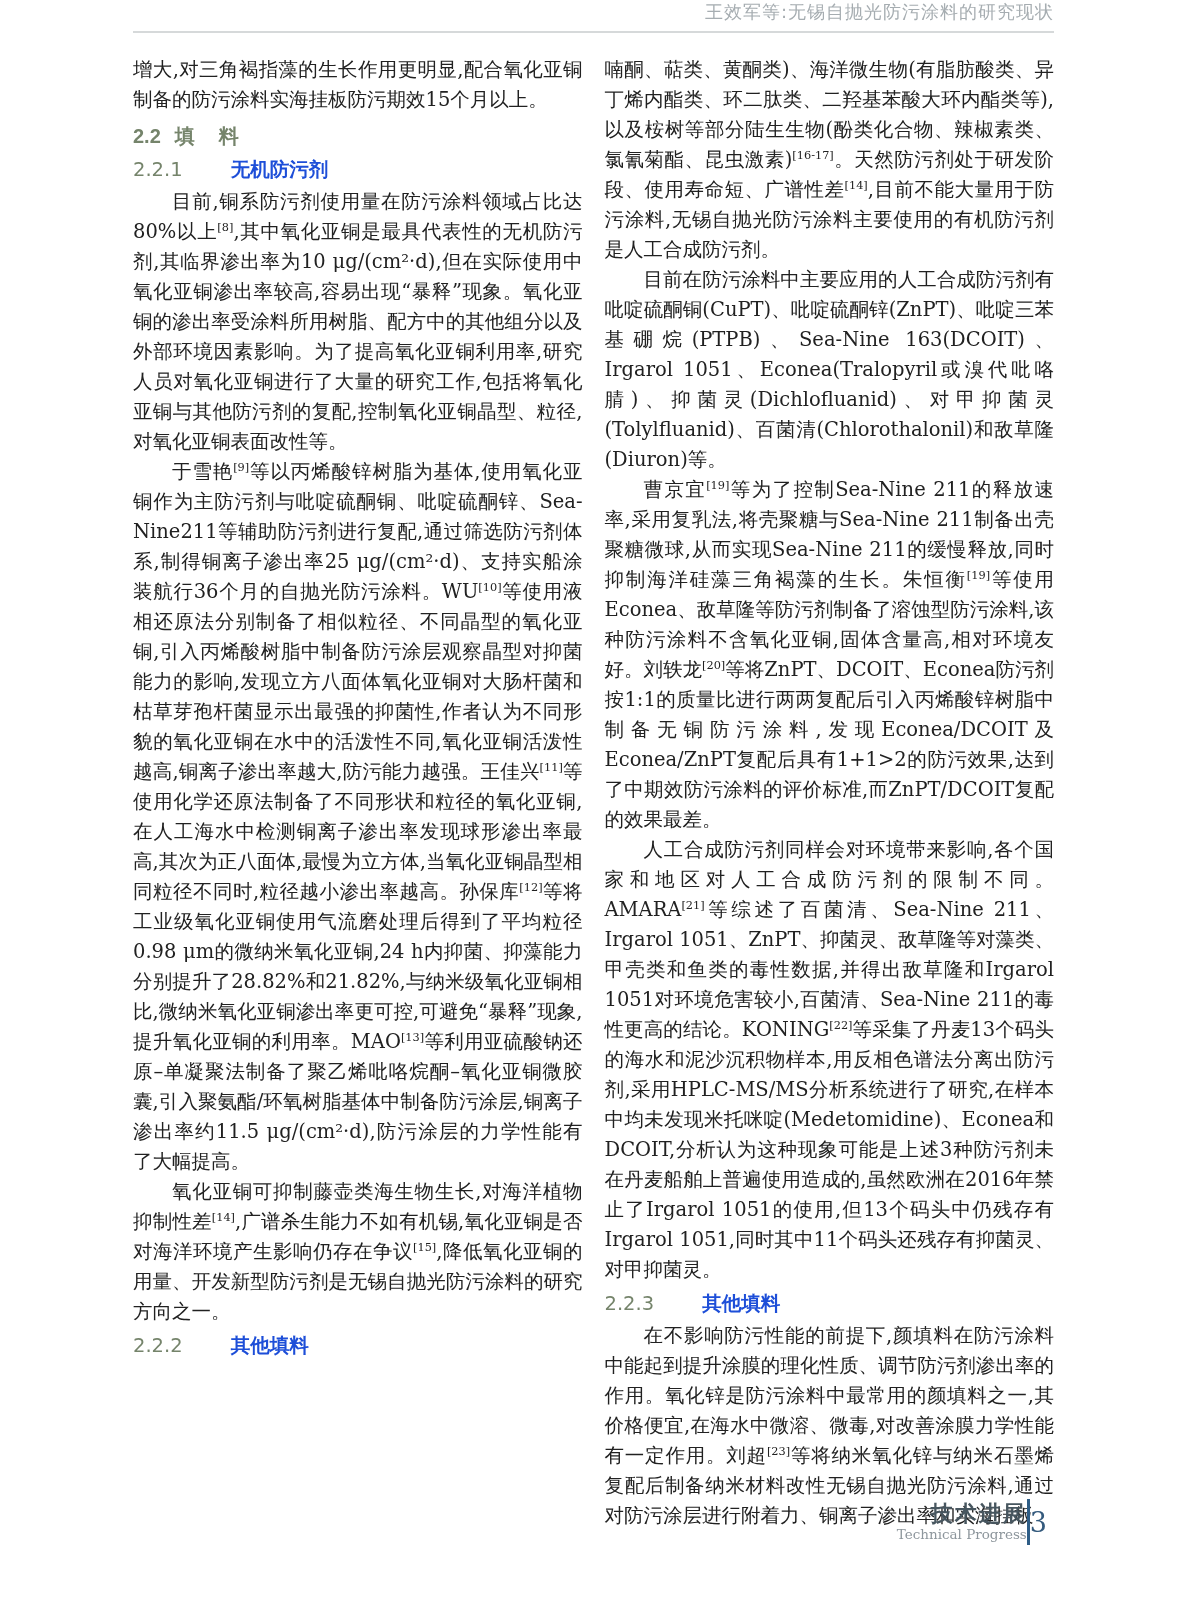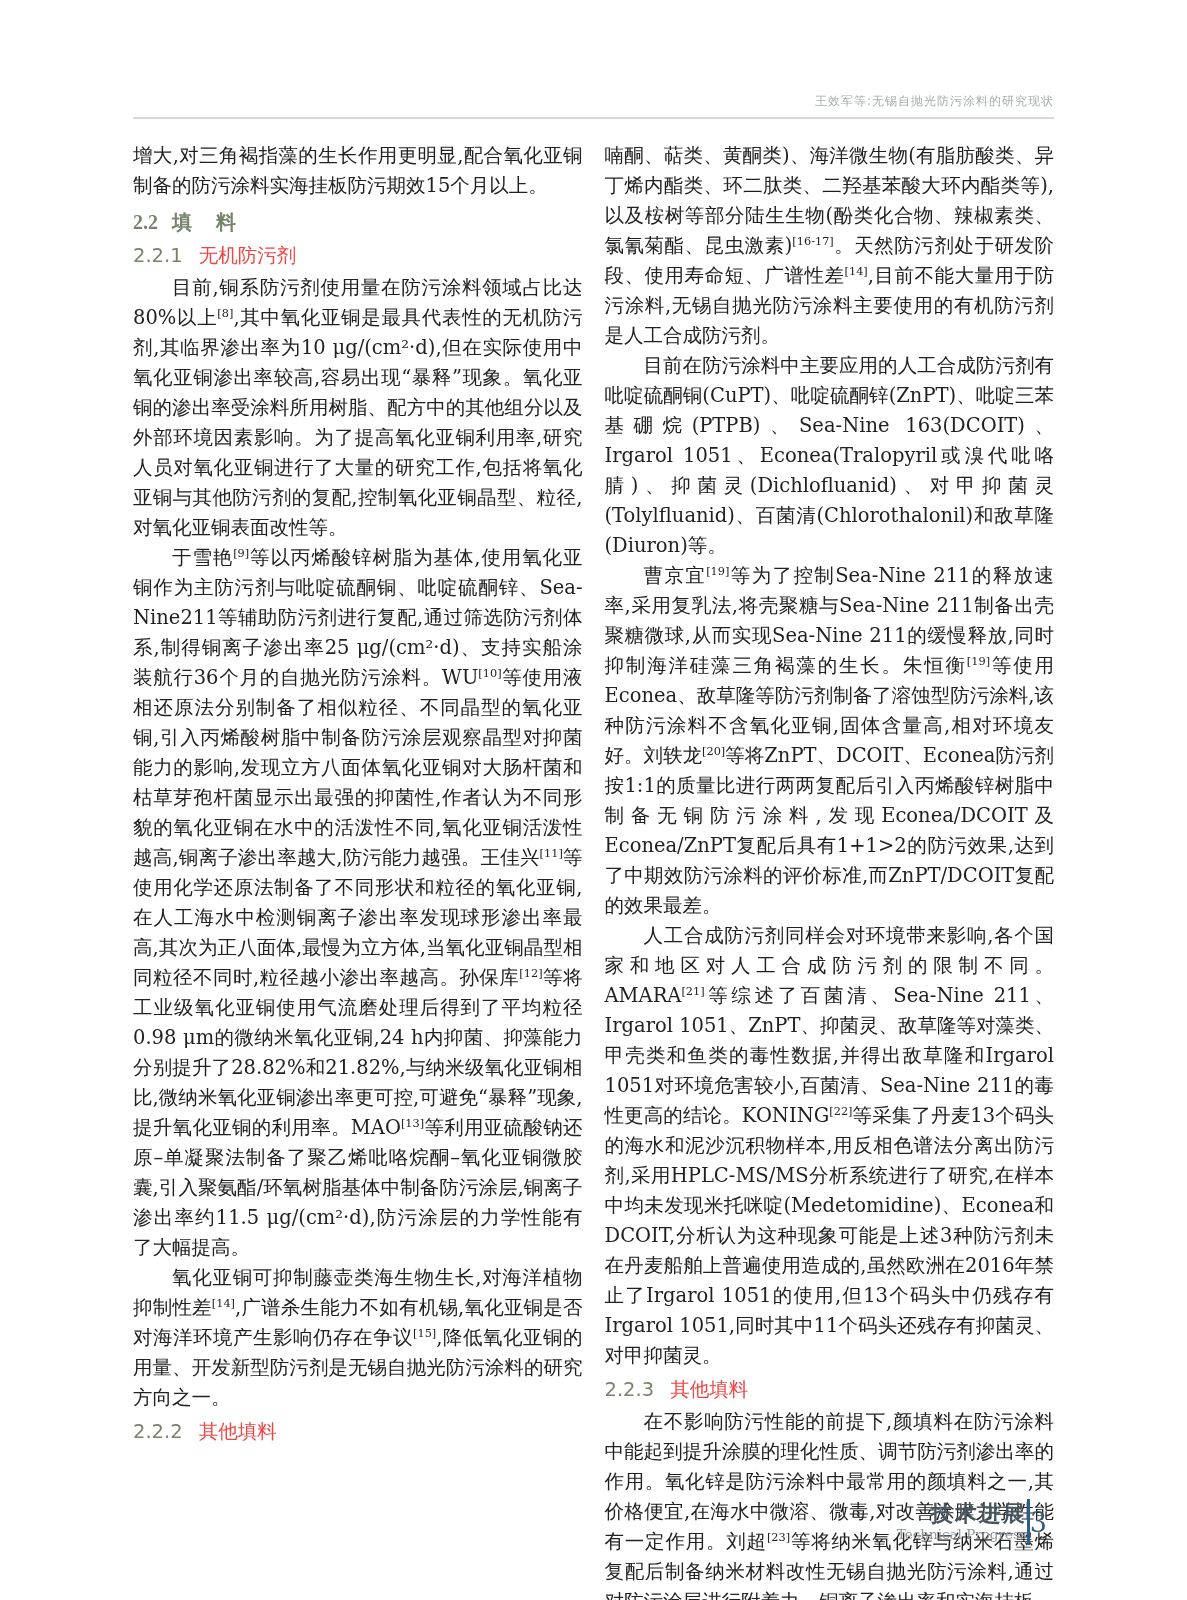--- a/index.html
+++ b/index.html
@@ -15,13 +15,11 @@
     overflow:hidden;
   }
   .running-header{
-    padding-top:82px;
     text-align:right;
     font-family:"DejaVu Sans","Liberation Sans",sans-serif;
-    font-size:12px;
+    font-size:18px;
     letter-spacing:1px;
     color:#a6adb1;
-    margin-top:11px;
   }
   .header-rule{
     margin-top:7px;

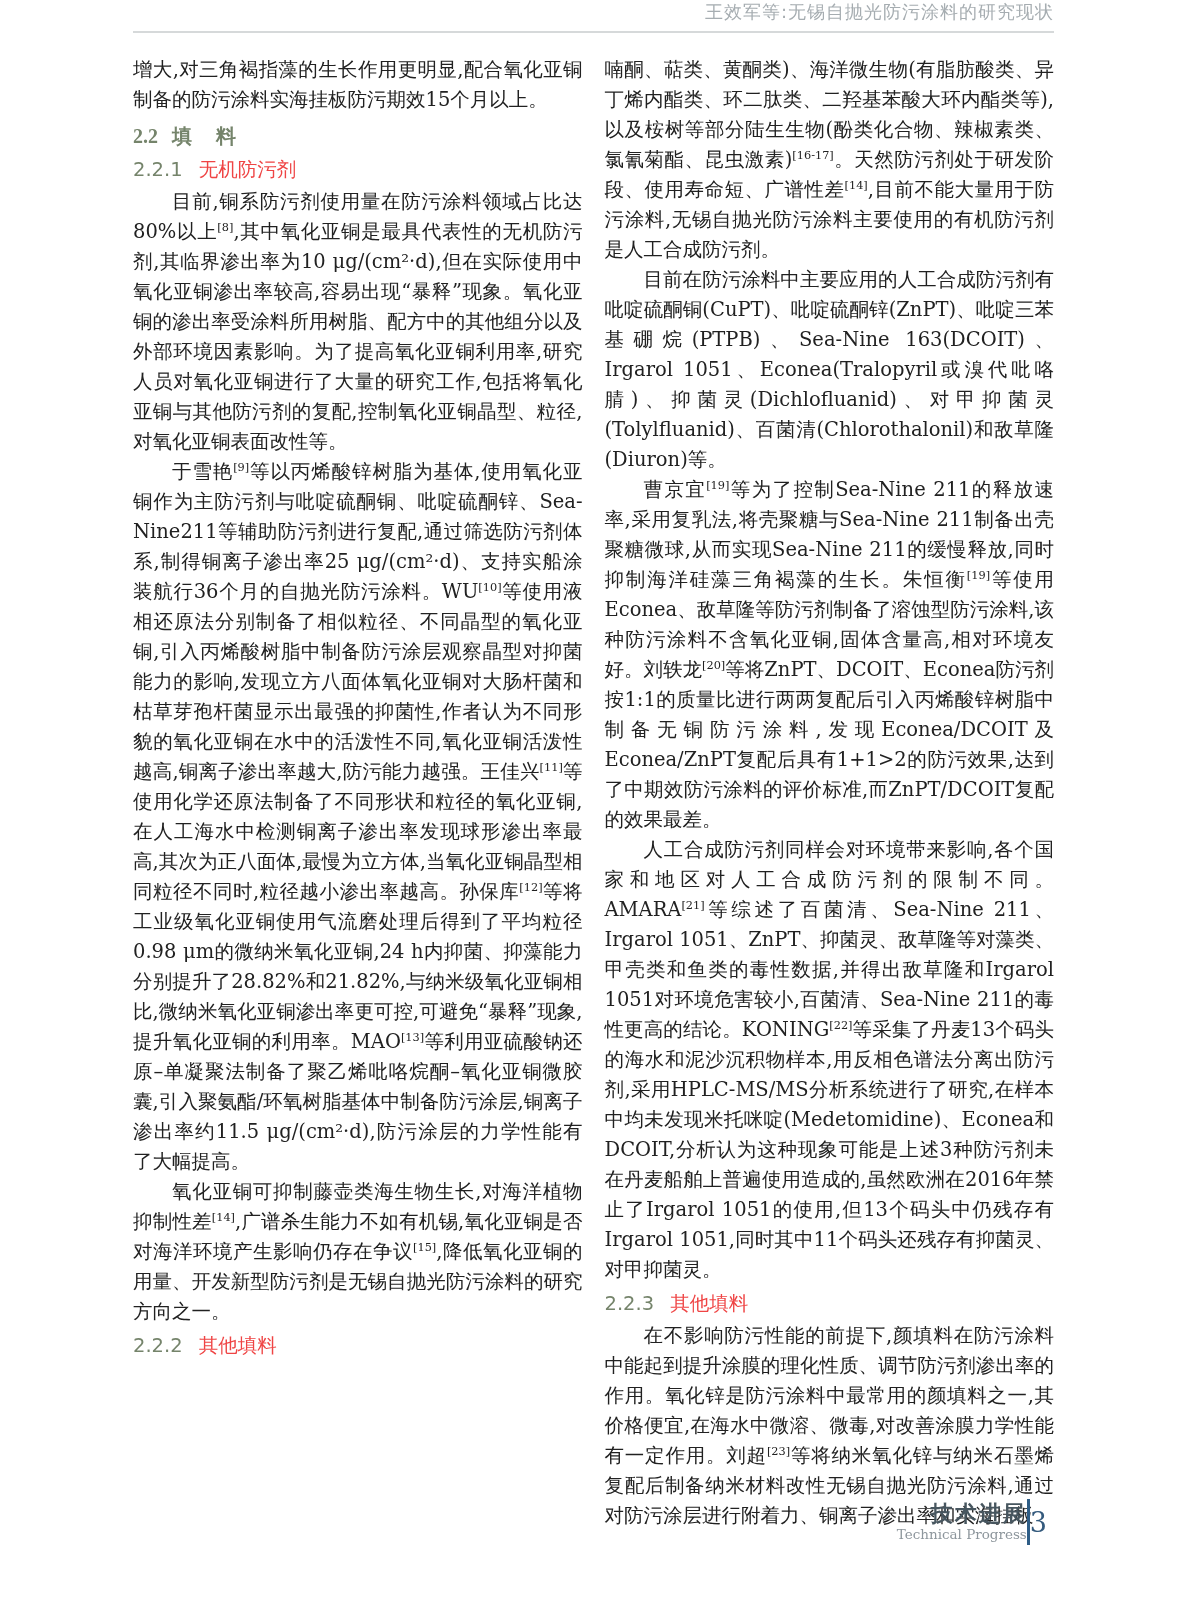--- a/index.html
+++ b/index.html
@@ -39,7 +39,7 @@
   .col p.para{margin:0;}
   .col p.indent{text-indent:2em;}
   .sec-h2{
-    font-family:Liberation Serif, serif;
+    font-family:Liberation Sans, sans-serif;
     font-size:20px;
     font-weight:bold;
     color:#75846b;

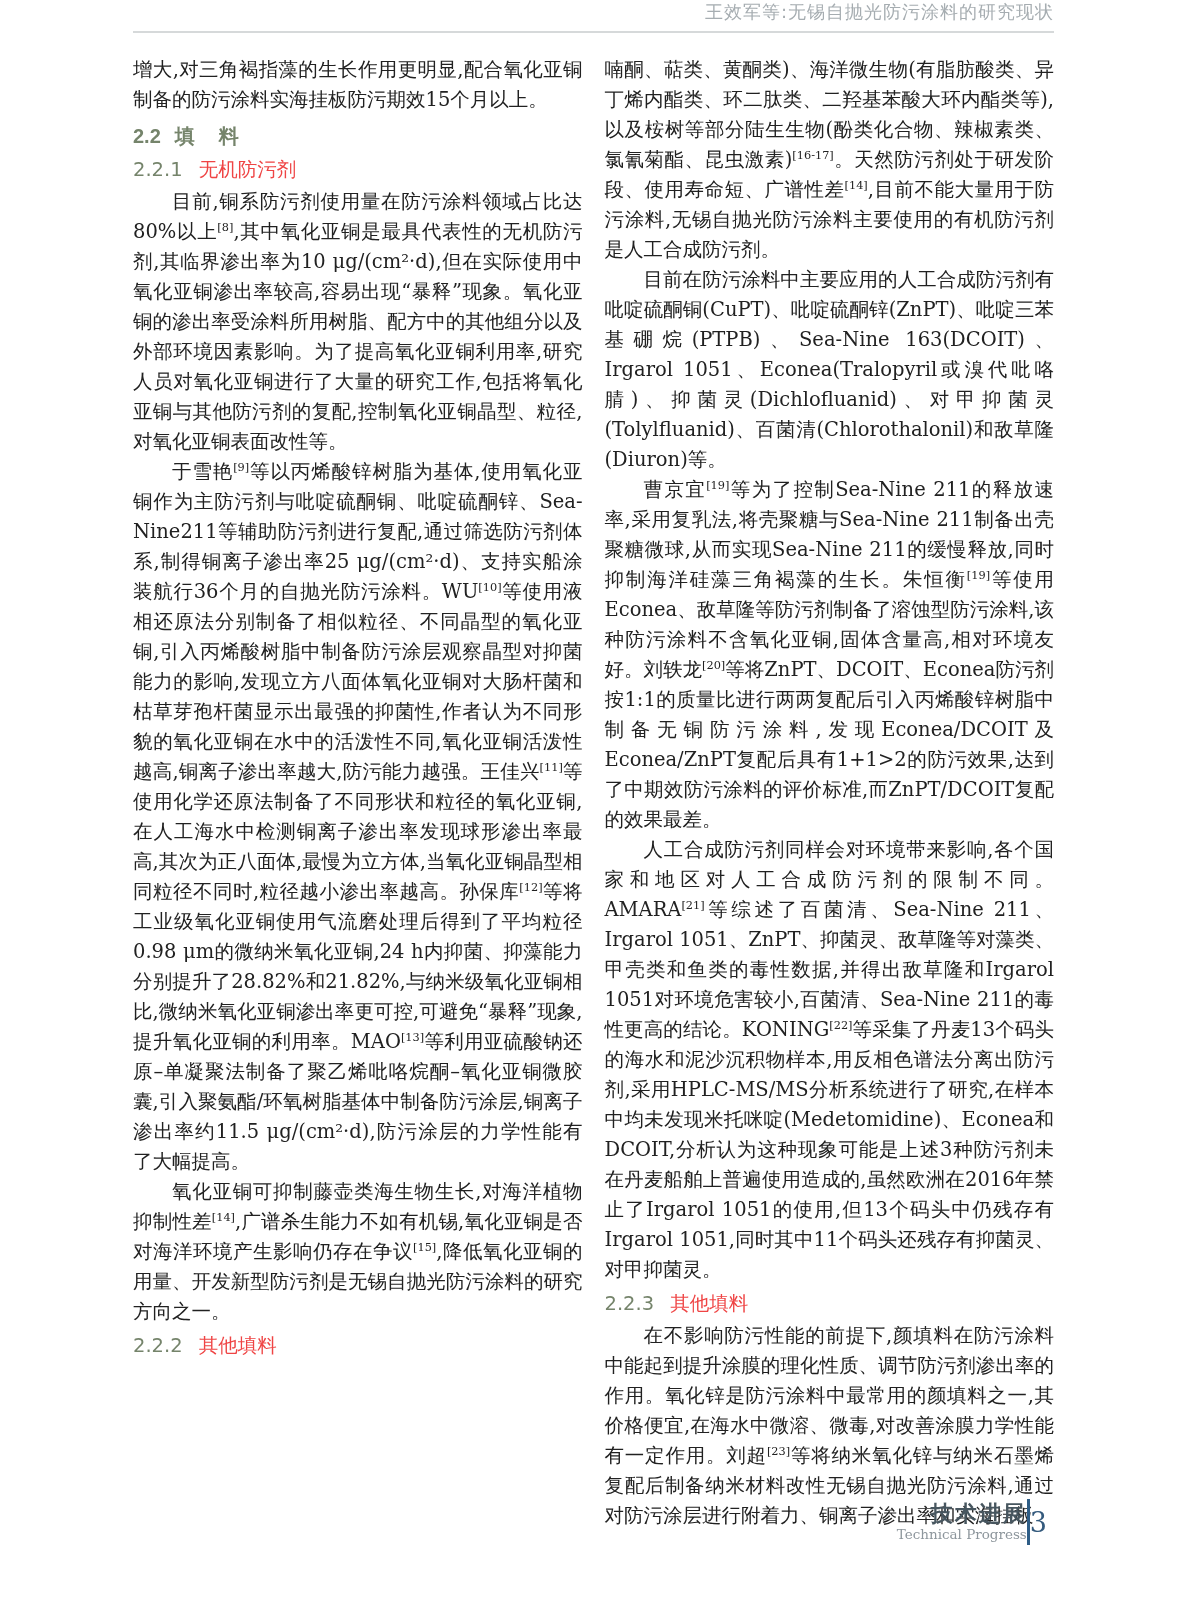--- a/index.html
+++ b/index.html
@@ -58,8 +58,9 @@
     margin-right:16px;
   }
   .sec-h3 .t{
-    color:#ef4444;
-    font-weight:400;
+    color:#1d4ed8;
+    font-weight:700;
+    margin-left:32px;
   }
   sup{
     font-size:0.58em;

